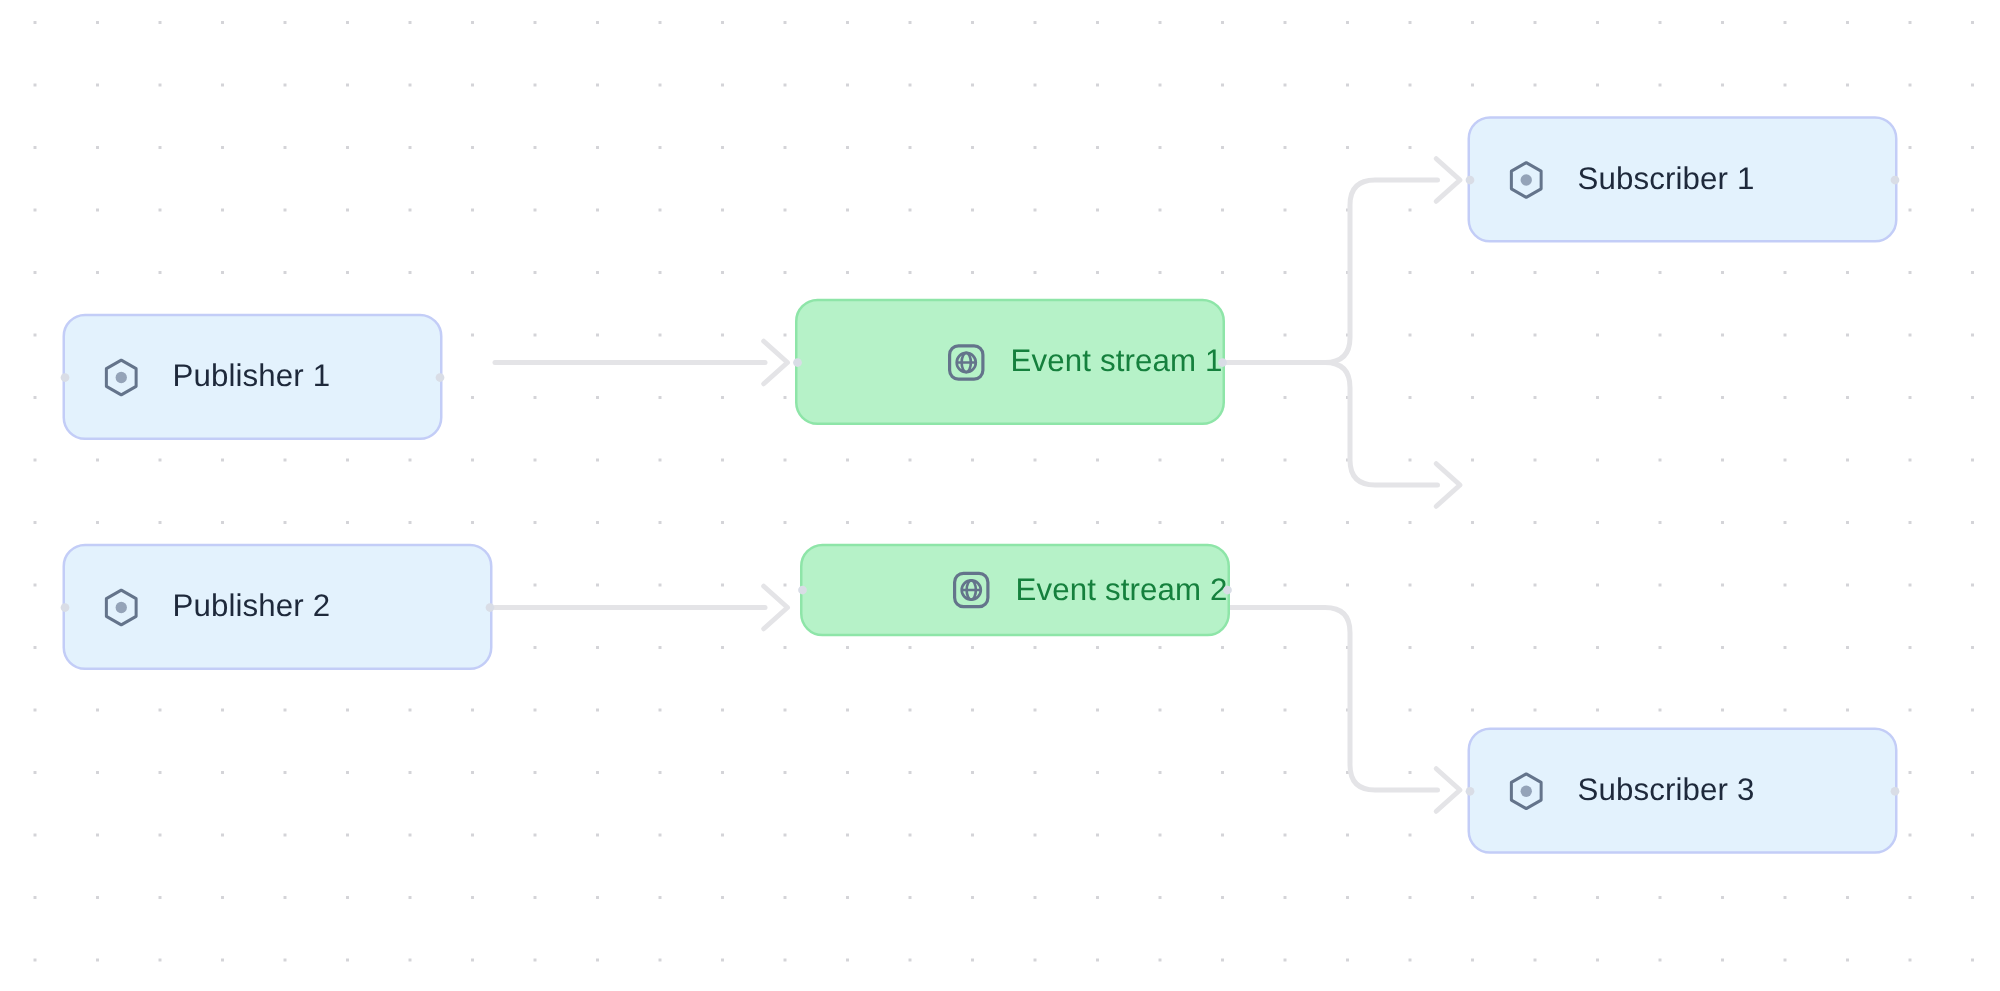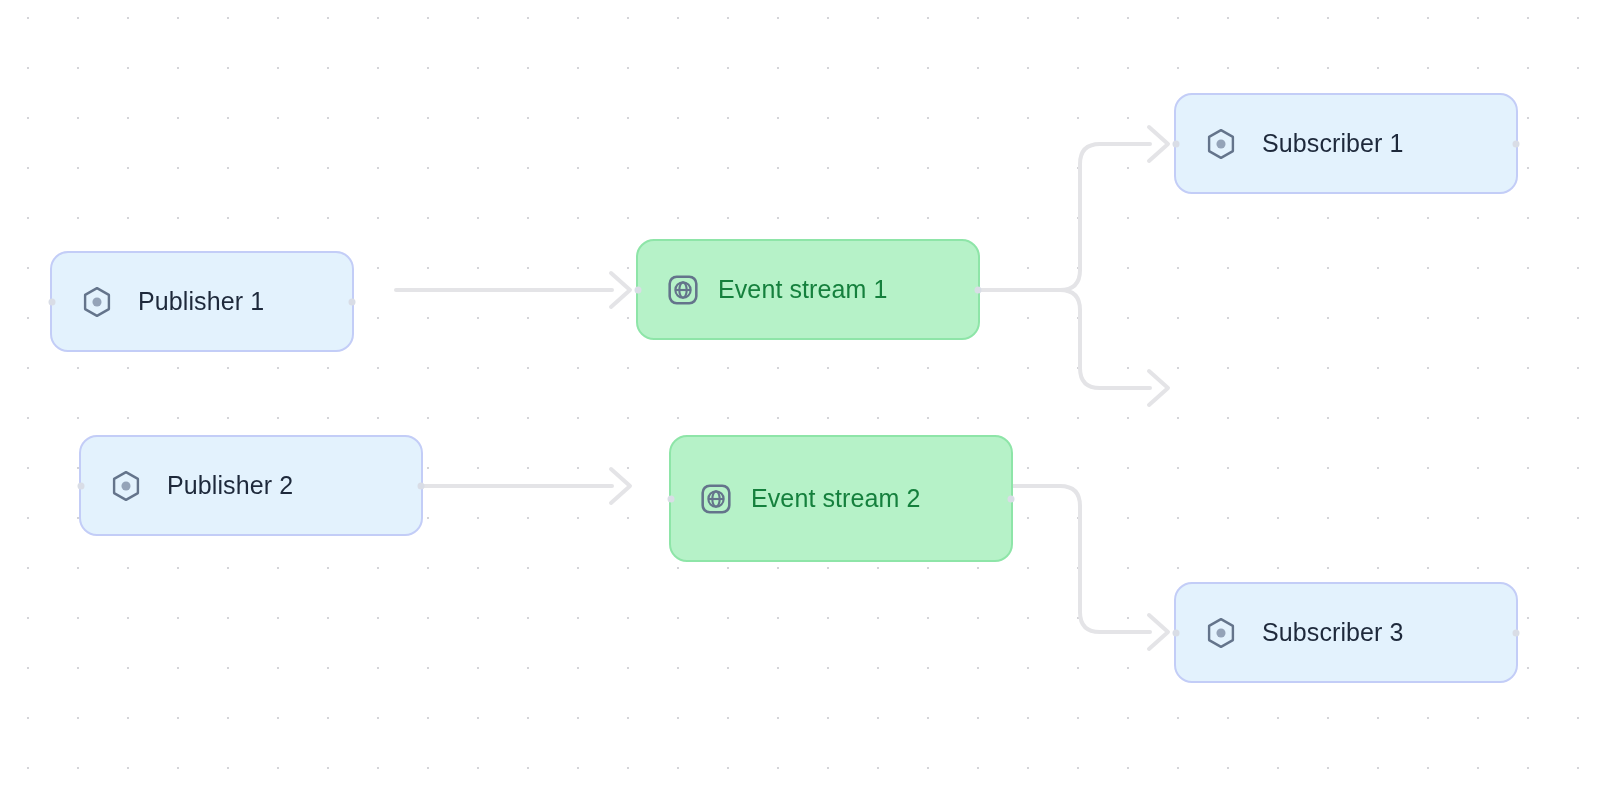--- a/index.html
+++ b/index.html
@@ -76,6 +76,7 @@
   .node.type-green {
     background: #b6f2c8;
     border-color: #8ee5a8;
+    justify-content: flex-end;
   }
   .node.type-green .node-label { color: #15803d; }
 

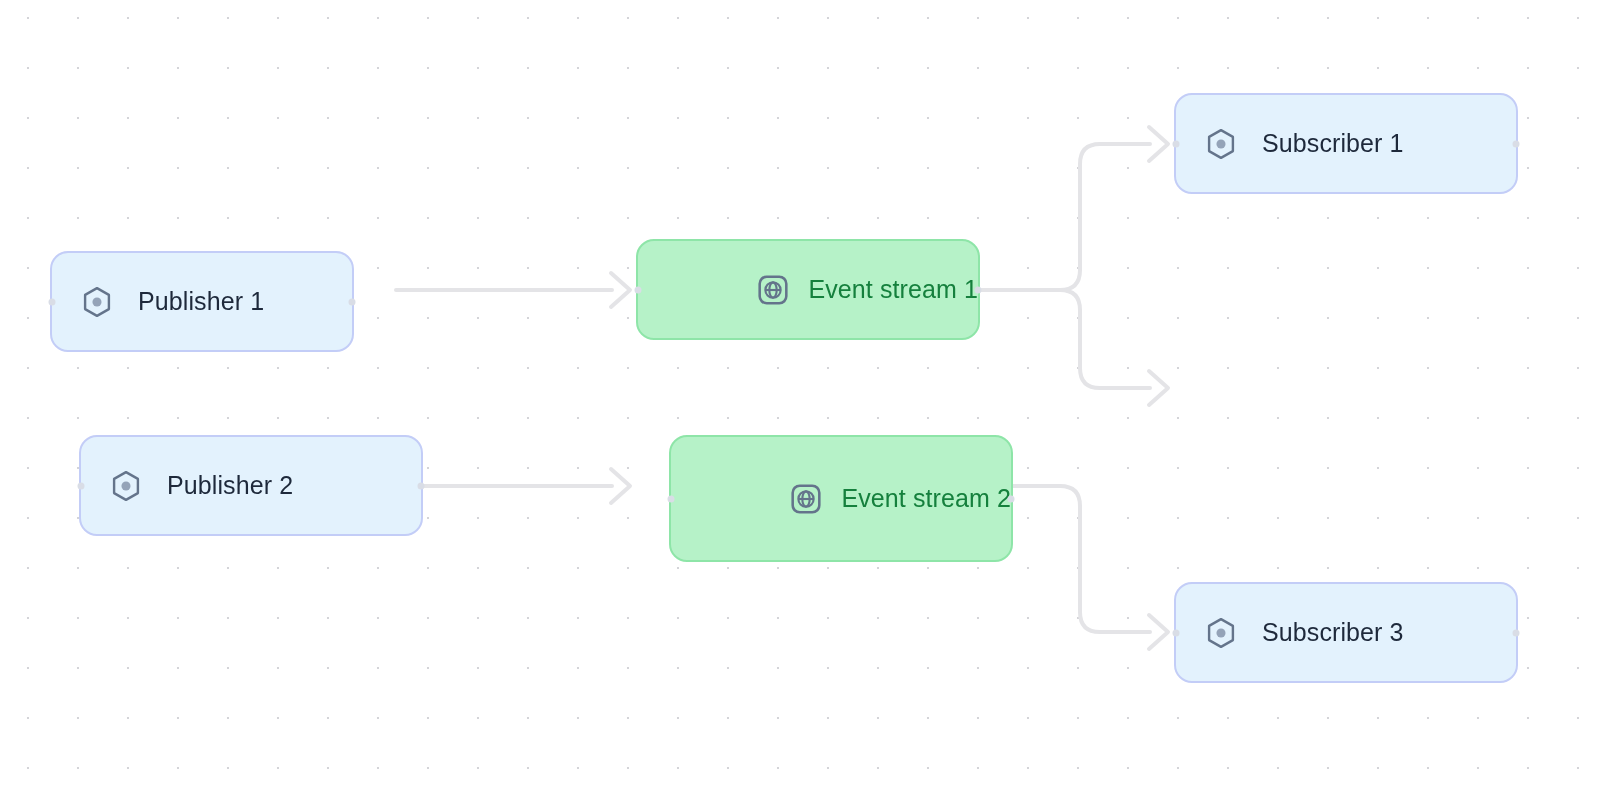--- a/index.html
+++ b/index.html
@@ -143,7 +143,7 @@
     <span class="node-label">Publisher 1</span>
   </div>
 
-  <div class="node type-blue" style="left:50px; top:435px; width:344px; height:101px;margin-left:29px;">
+  <div class="node type-blue" style="left:50px; top:435px; width:344px; height:101px;">
     <span class="handle left"></span>
     <span class="handle right"></span>
     <svg class="node-icon" viewBox="0 0 24 24">

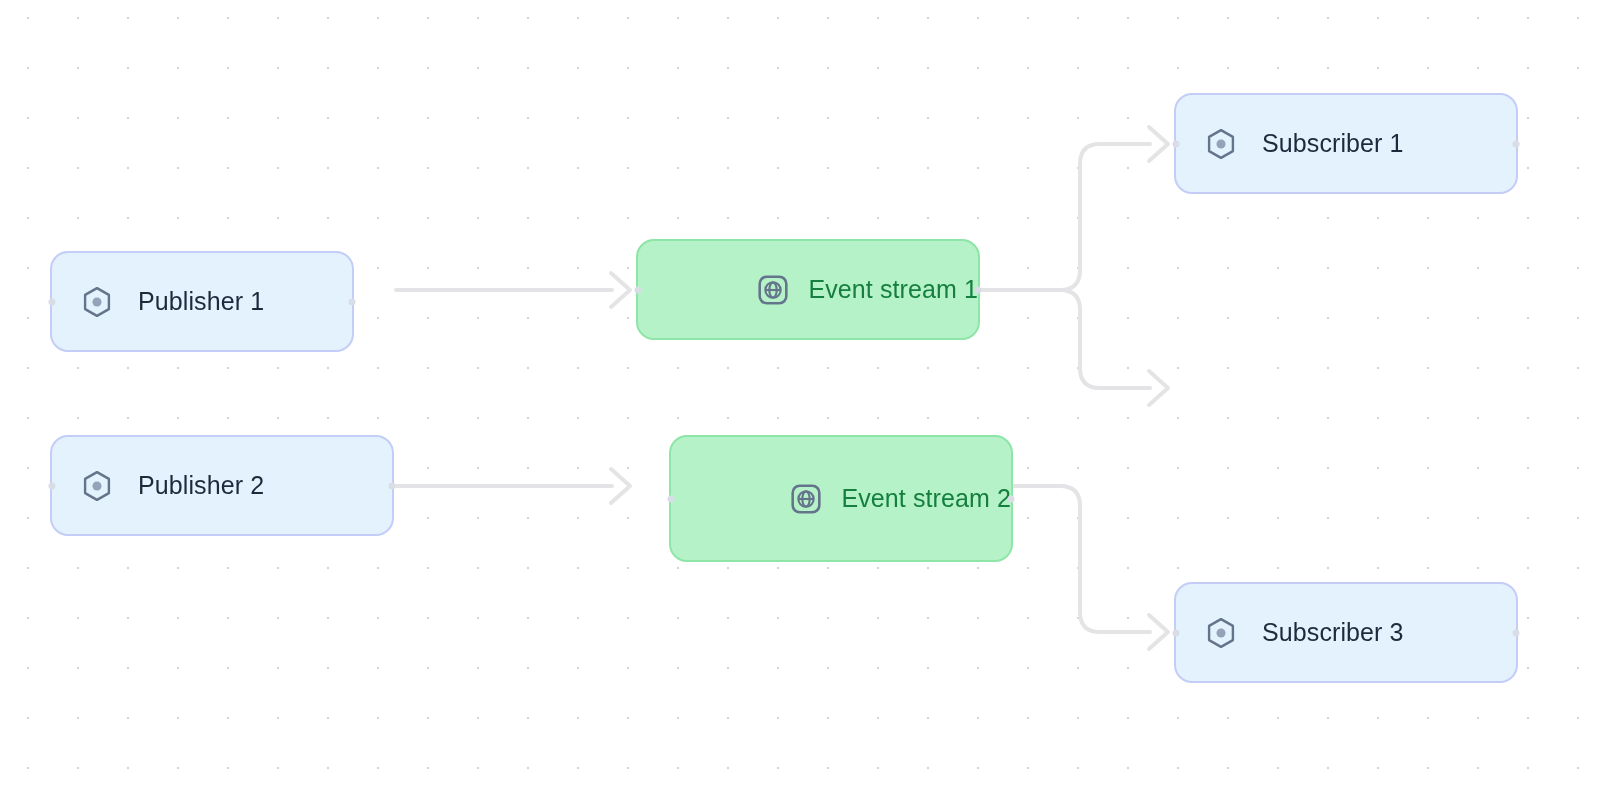--- a/index.html
+++ b/index.html
@@ -165,7 +165,7 @@
     <span class="node-label">Event stream 1</span>
   </div>
 
-  <div class="node type-green" style="left:669px; top:435px; width:344px; height:127px;">
+  <div class="node type-green" style="left:640px; top:435px; width:344px; height:74px;">
     <span class="handle left"></span>
     <span class="handle right"></span>
     <svg class="node-icon" viewBox="0 0 24 24">

